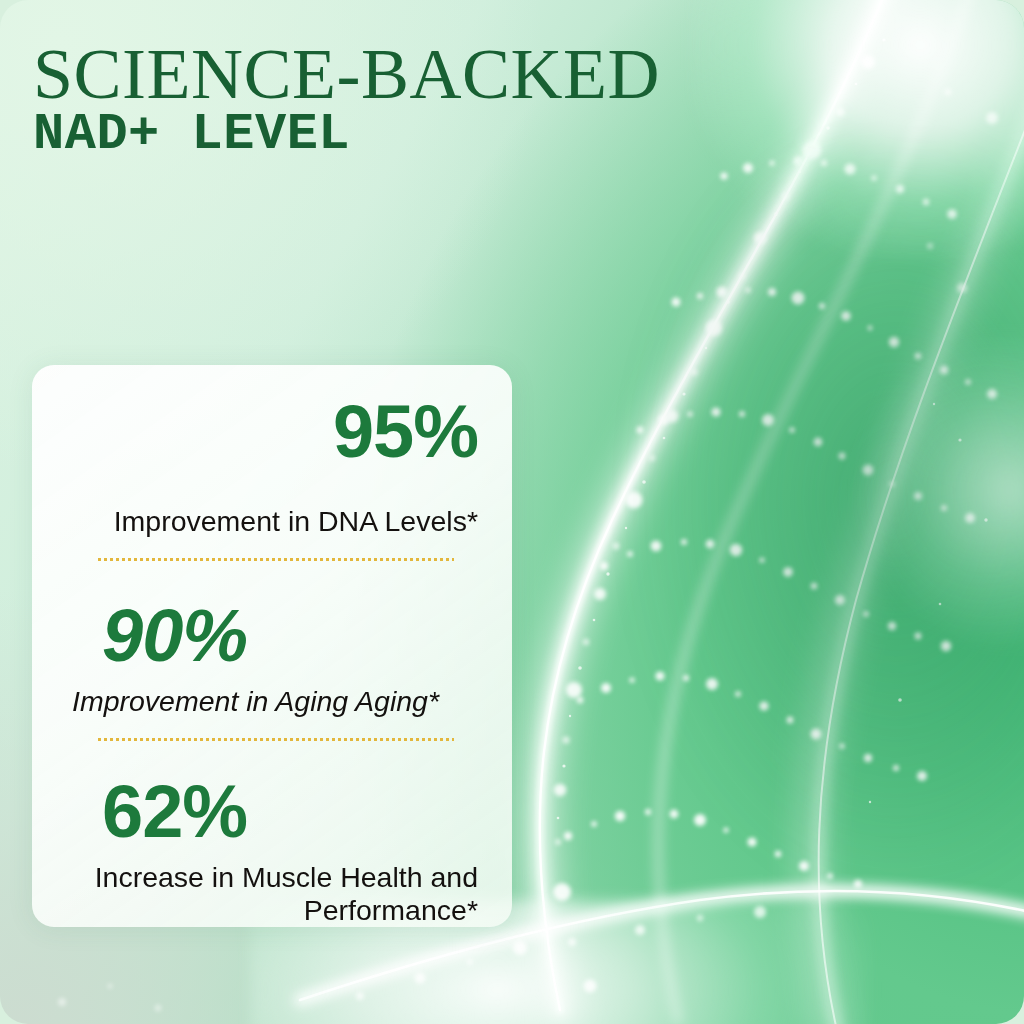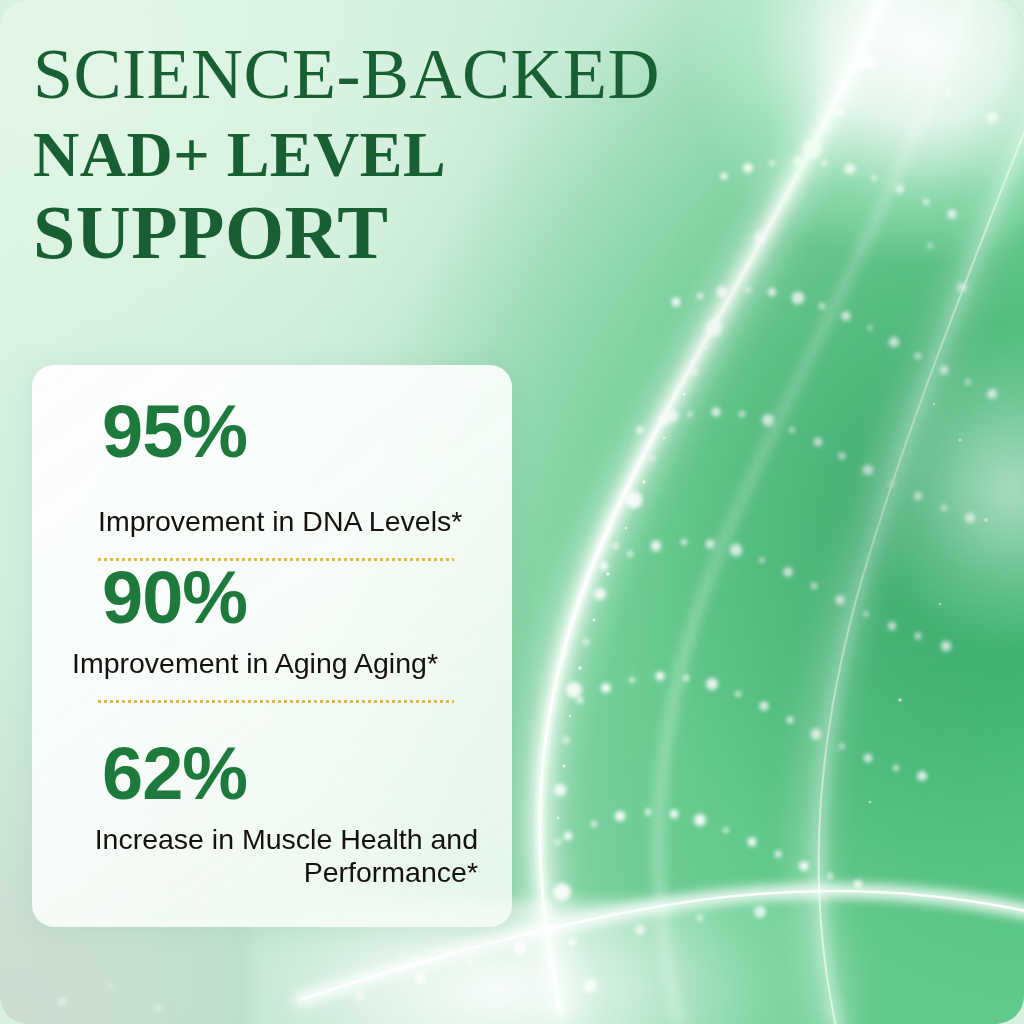--- a/index.html
+++ b/index.html
@@ -55,7 +55,7 @@
     letter-spacing:.5px;
   }
   .hl-1{font-size:72px;font-weight:400;white-space:nowrap;}
-  .hl-2{font-size:64px;font-weight:700;margin-top:14px;white-space:nowrap;}
+  .hl-2{font-size:52px;font-weight:700;white-space:nowrap;font-family:Liberation Mono, monospace;}
   .hl-3{font-size:76px;font-weight:700;margin-top:10px;white-space:nowrap;}
 
   

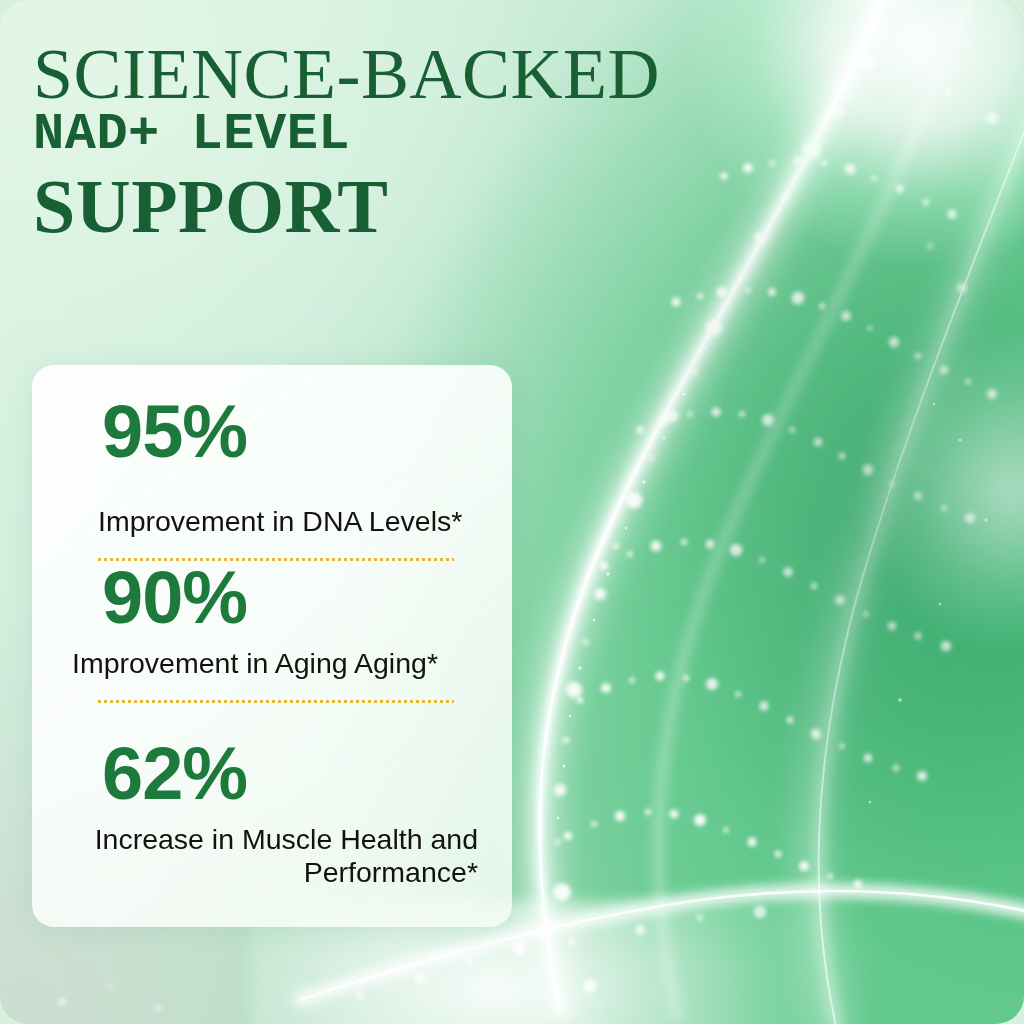--- a/index.html
+++ b/index.html
@@ -332,7 +332,6 @@
   <div class="headline">
     <div class="hl-1">SCIENCE-BACKED</div>
     <div class="hl-2">NAD+ LEVEL</div>
-    <div class="hl-3">SUPPORT</div>
   </div>
 
   <div class="card">

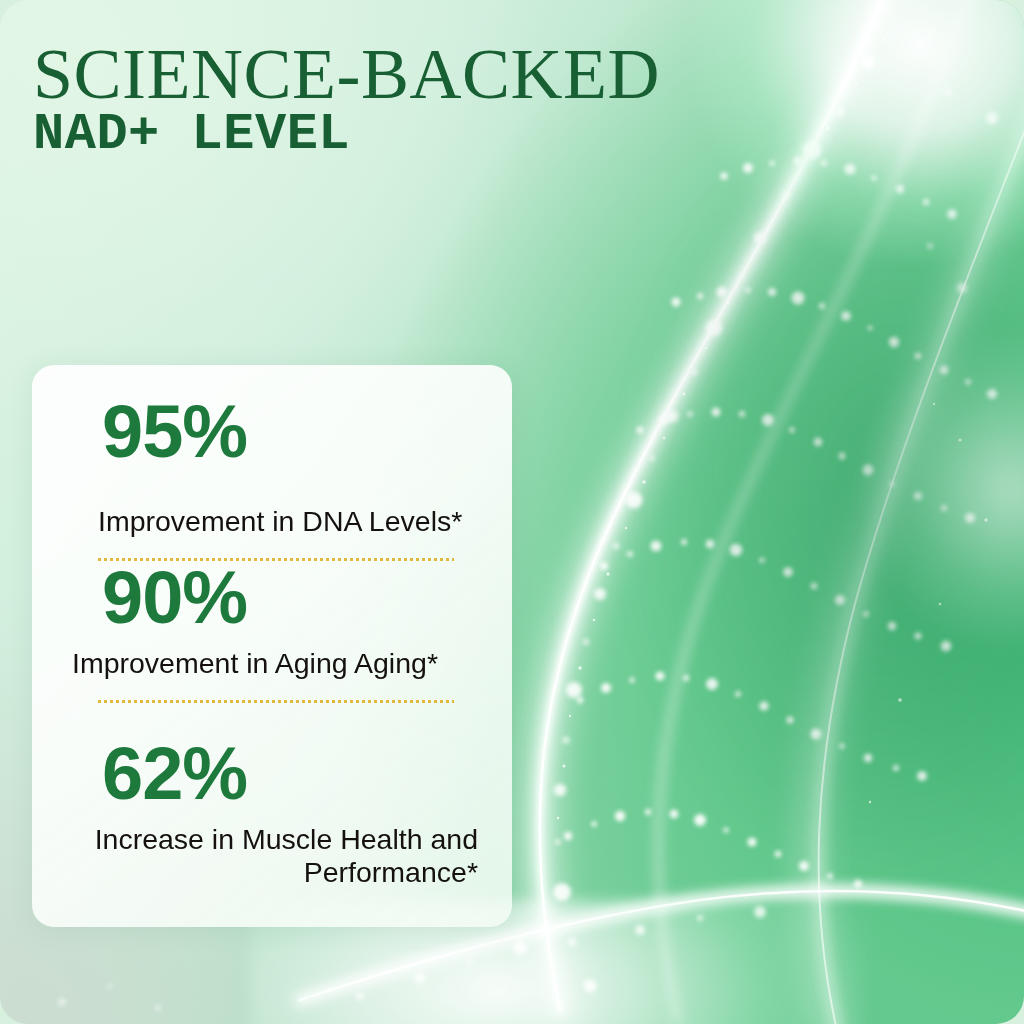--- a/index.html
+++ b/index.html
@@ -83,7 +83,7 @@
     background-image:repeating-linear-gradient(to right,#e3b73c 0px,#e3b73c 3px,rgba(227,183,60,0) 3px,rgba(227,183,60,0) 6px);
   }
 
-  .s1{margin-top:6px;}
+  .s1{margin-top:6px;text-align:right;}
   .s1 .stat-num{margin-left:32px;}
   .s1 .stat-label{margin-left:28px;margin-top:36px;}
   .s1 .divider{margin-left:28px;margin-right:24px;}

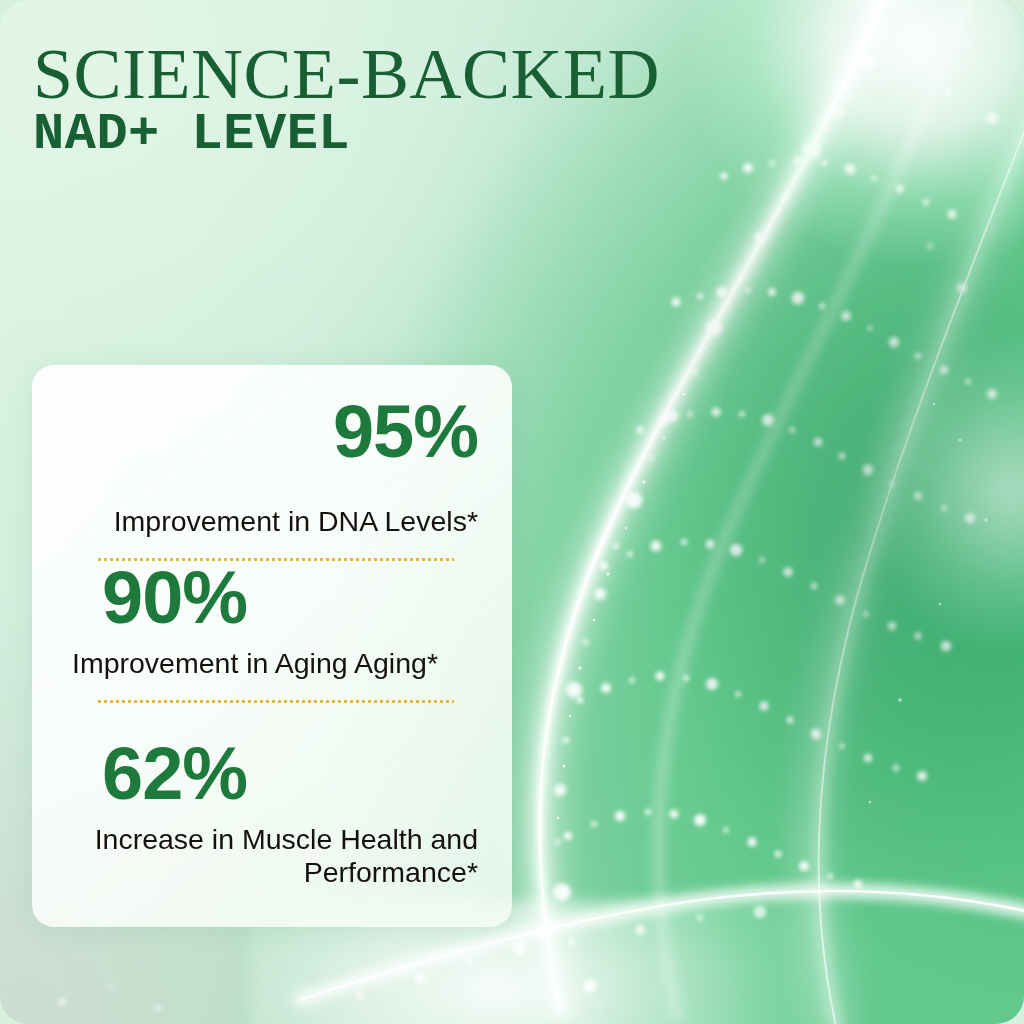--- a/index.html
+++ b/index.html
@@ -88,7 +88,7 @@
   .s1 .stat-label{margin-left:28px;margin-top:36px;}
   .s1 .divider{margin-left:28px;margin-right:24px;}
 
-  .s2{}
+  .s2{margin-top:38px;font-style:italic;}
   .s2 .stat-num{margin-left:32px;}
   .s2 .stat-label{margin-left:2px;}
   .s2 .divider{margin-left:28px;margin-right:24px;}

